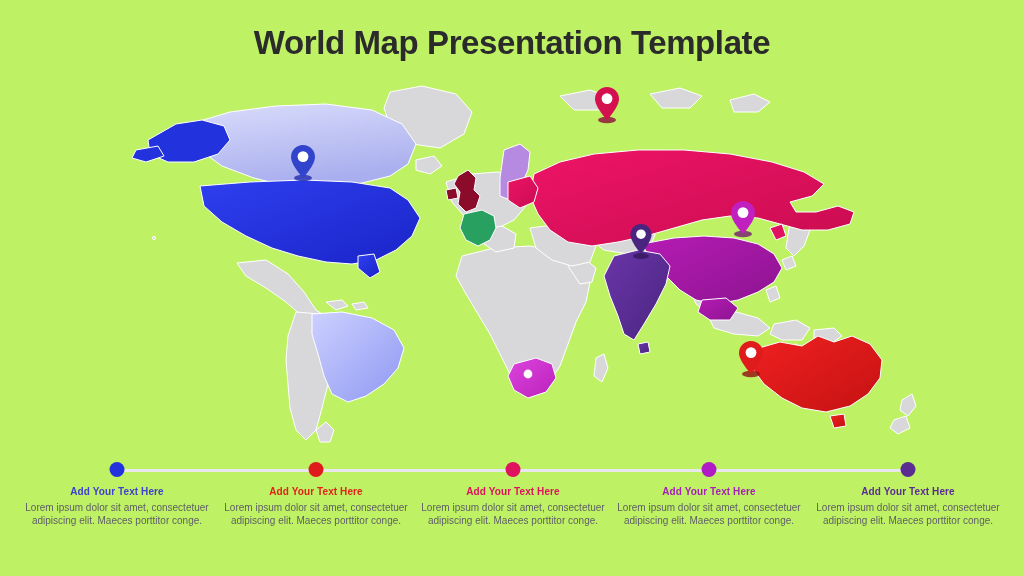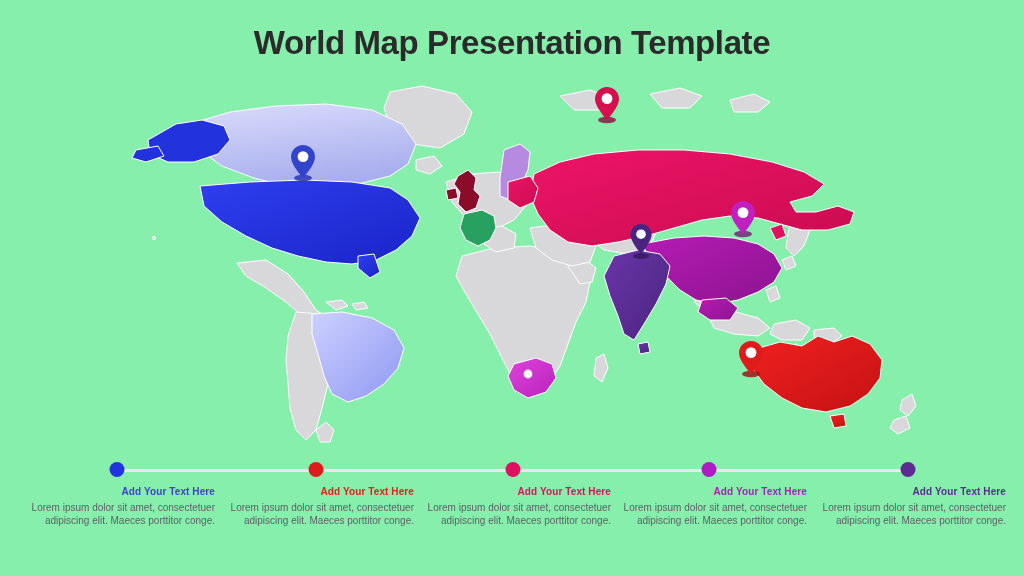--- a/index.html
+++ b/index.html
@@ -8,7 +8,7 @@
     font-family:"Liberation Sans","DejaVu Sans",sans-serif;
     position:relative;
   }
-  .slide{position:absolute;inset:0;background:#86efac;}
+  .slide{position:absolute;inset:0;background:#bef264;}
 
   
   .title{

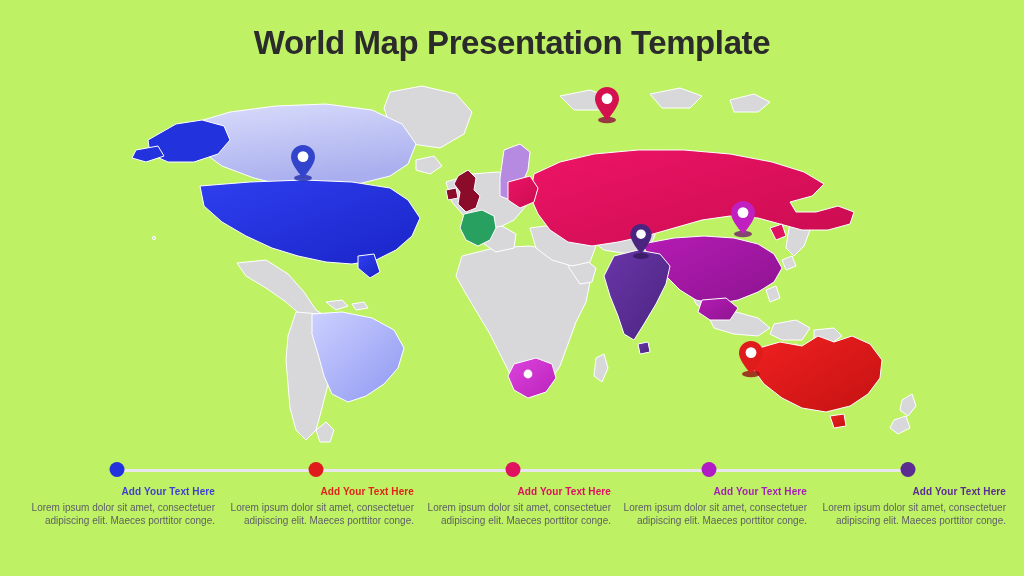--- a/index.html
+++ b/index.html
@@ -37,7 +37,7 @@
   }
   .legend-col{
     position:absolute;top:486px;width:196px;transform:translateX(-50%);
-    text-align:right;
+    text-align:center;
   }
   .legend-head{
     font-size:10px;font-weight:bold;letter-spacing:.1px;margin:0 0 3px 0;

